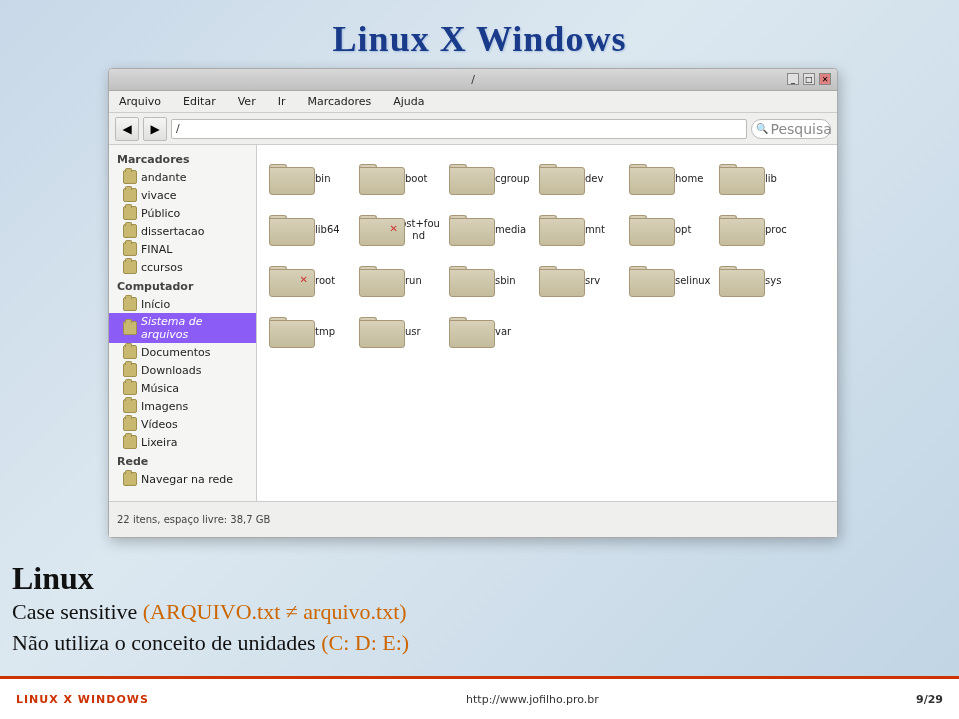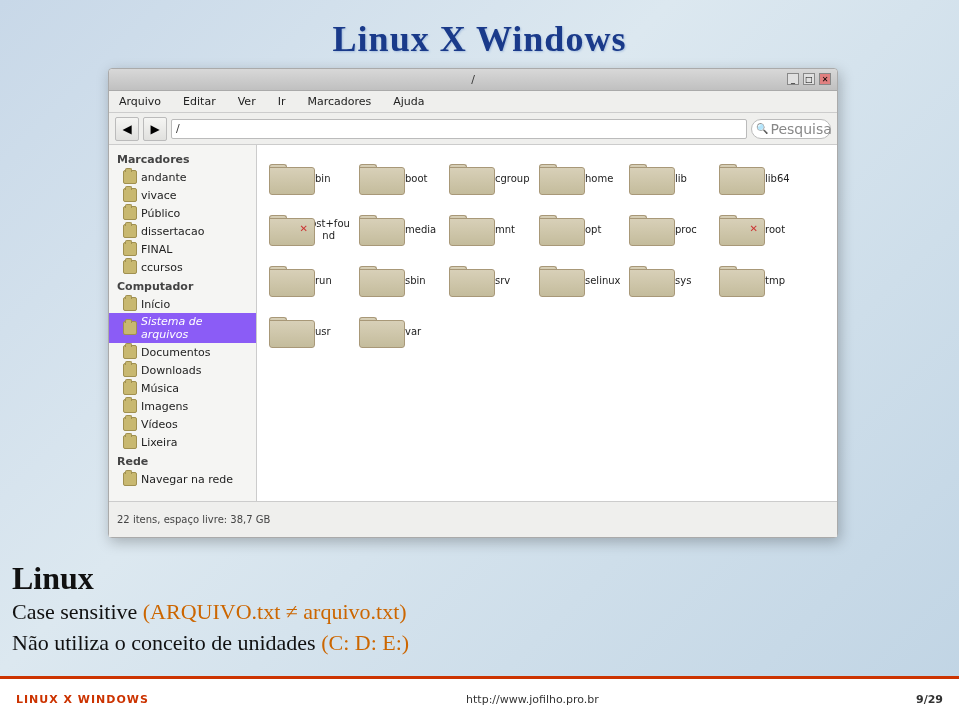--- a/index.html
+++ b/index.html
@@ -487,6 +487,13 @@
             <div class="folder-tab"></div>
             <div class="folder-body"></div>
           </div>
+          <div class="file-label">dev</div>
+        </div>
+        <div class="file-item">
+          <div class="folder-icon">
+            <div class="folder-tab"></div>
+            <div class="folder-body"></div>
+          </div>
           <div class="file-label">home</div>
         </div>
         <div class="file-item">

